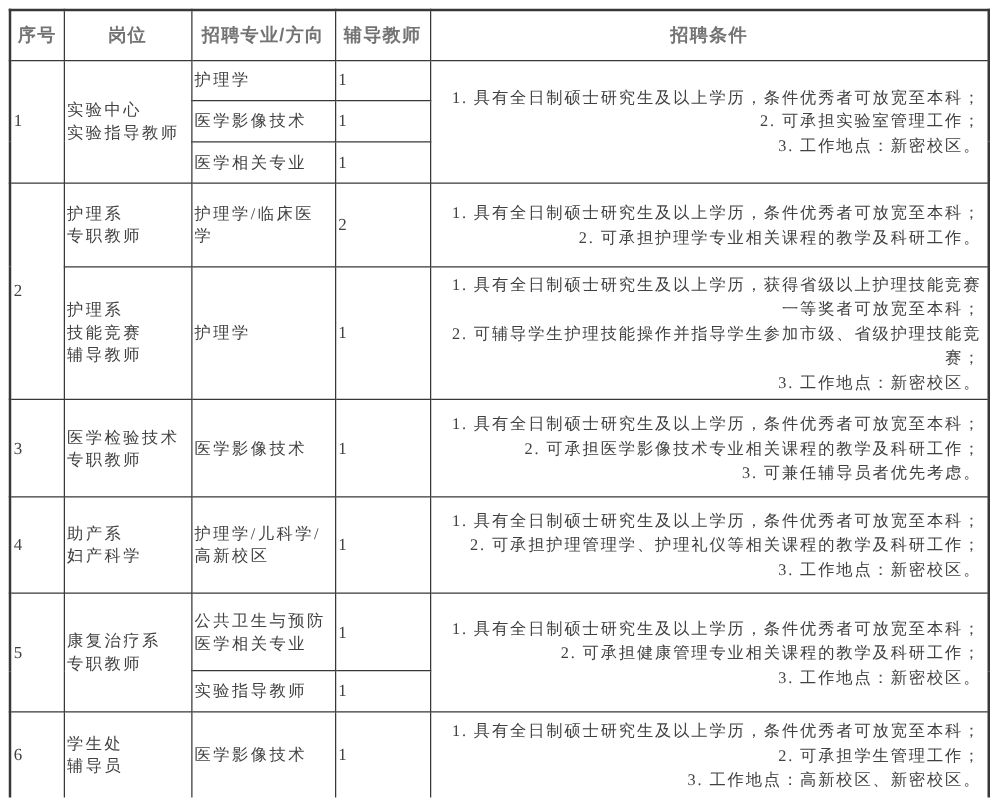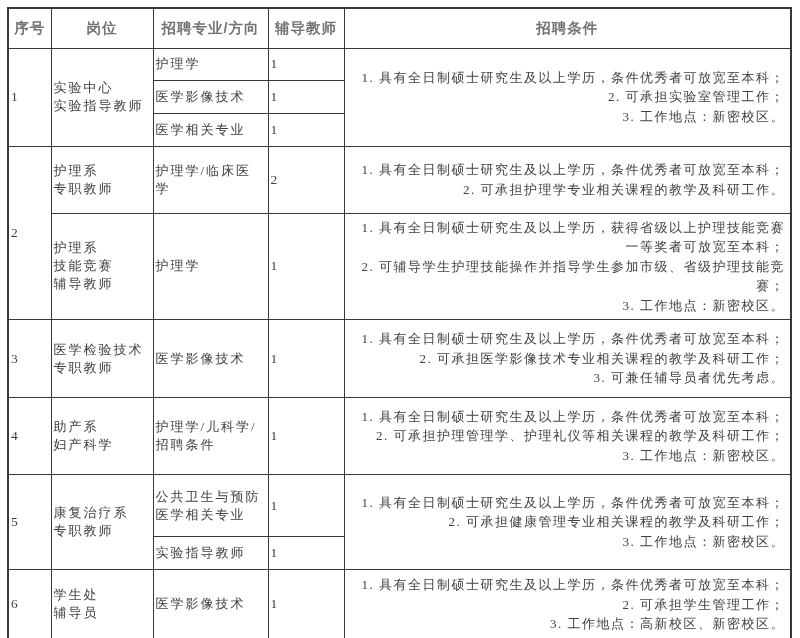--- a/index.html
+++ b/index.html
@@ -150,7 +150,7 @@
       <td class="center">助产系
 妇产科学</td>
       <td class="center">护理学/儿科学/
-招聘条件</td>
+高新校区</td>
       <td class="center num">1</td>
       <td class="cond">1. 具有全日制硕士研究生及以上学历，条件优秀者可放宽至本科；
 2. 可承担护理管理学、护理礼仪等相关课程的教学及科研工作；

